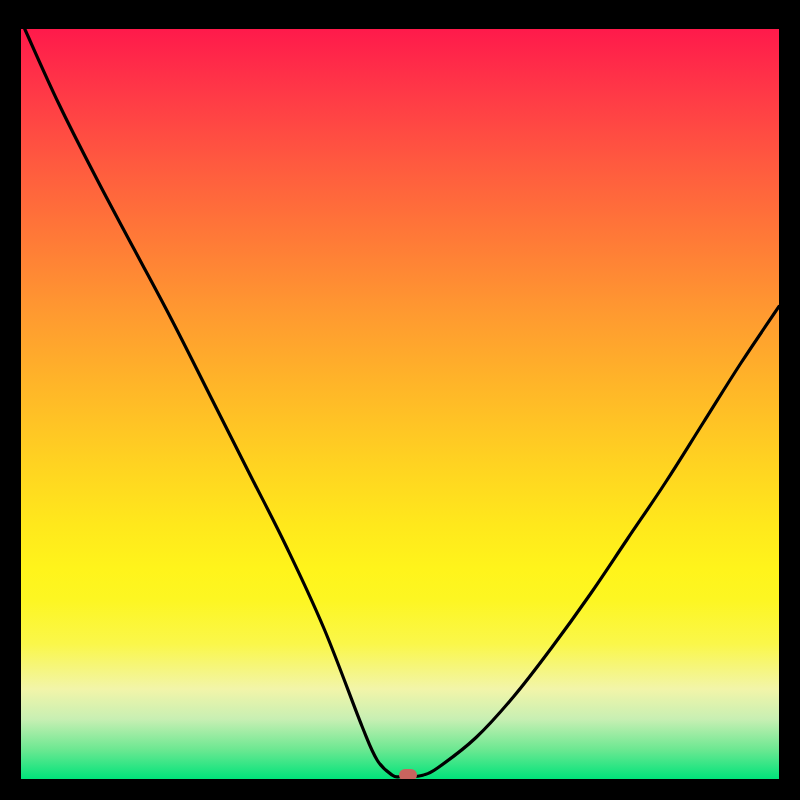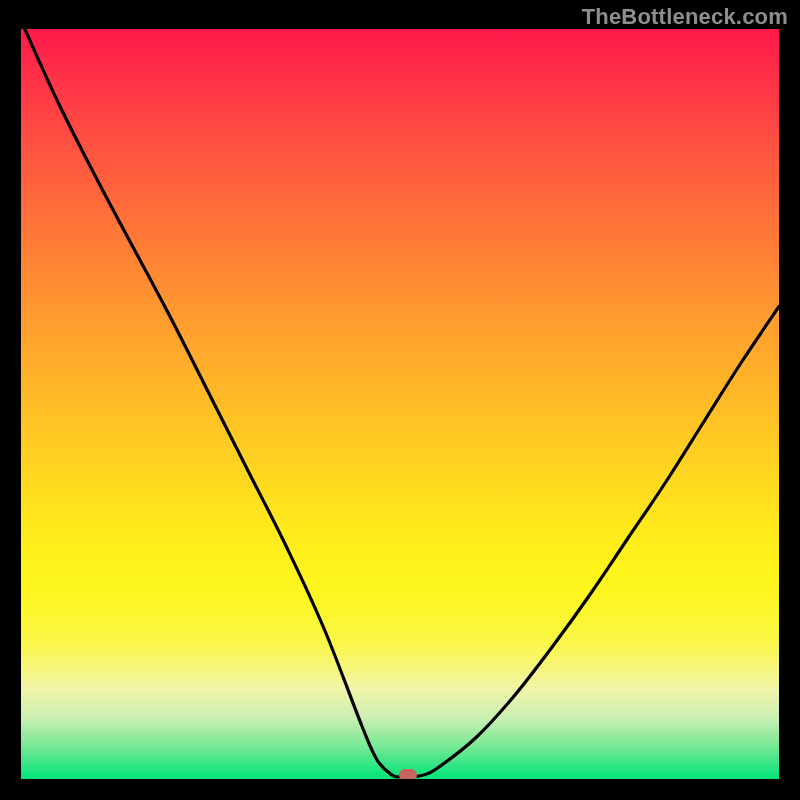--- a/index.html
+++ b/index.html
@@ -74,7 +74,6 @@
 <body>
 
 <div class="frame">
-  <div class="watermark">TheBottleneck.com</div>
   <div class="plot">
     <svg class="curve" viewBox="0 0 758 750" preserveAspectRatio="none">
       <path id="curve-path" fill="none" stroke="#000000" stroke-width="3.2" stroke-linecap="round" stroke-linejoin="round" d="M 3.79 0.00 C 9.93 13.50, 24.94 48.00, 37.90 75.00 C 50.86 102.00, 62.16 123.67, 75.80 150.00 C 89.44 176.32, 100.06 195.60, 113.70 221.25 C 127.34 246.90, 137.96 266.18, 151.60 292.50 C 165.24 318.82, 175.86 340.50, 189.50 367.50 C 203.14 394.50, 213.76 415.50, 227.40 442.50 C 241.04 469.50, 251.66 489.15, 265.30 517.50 C 278.94 545.85, 289.56 567.60, 303.20 600.00 C 316.84 632.40, 331.55 673.88, 341.10 697.50 C 350.65 721.13, 350.80 722.48, 356.26 731.25 C 361.72 740.02, 367.33 743.28, 371.42 746.25 C 375.51 749.22, 376.27 747.48, 379.00 747.75 C 381.73 748.02, 382.49 748.02, 386.58 747.75 C 390.67 747.48, 396.28 747.87, 401.74 746.25 C 407.20 744.63, 407.35 745.50, 416.90 738.75 C 426.45 732.00, 441.16 721.58, 454.80 708.75 C 468.44 695.92, 479.06 683.70, 492.70 667.50 C 506.34 651.30, 516.96 636.98, 530.60 618.75 C 544.24 600.52, 554.86 585.83, 568.50 566.25 C 582.14 546.67, 592.76 530.25, 606.40 510.00 C 620.04 489.75, 630.66 474.68, 644.30 453.75 C 657.94 432.82, 668.56 415.35, 682.20 393.75 C 695.84 372.15, 706.46 354.67, 720.10 333.75 C 733.74 312.82, 751.18 287.63, 758.00 277.50"></path>

